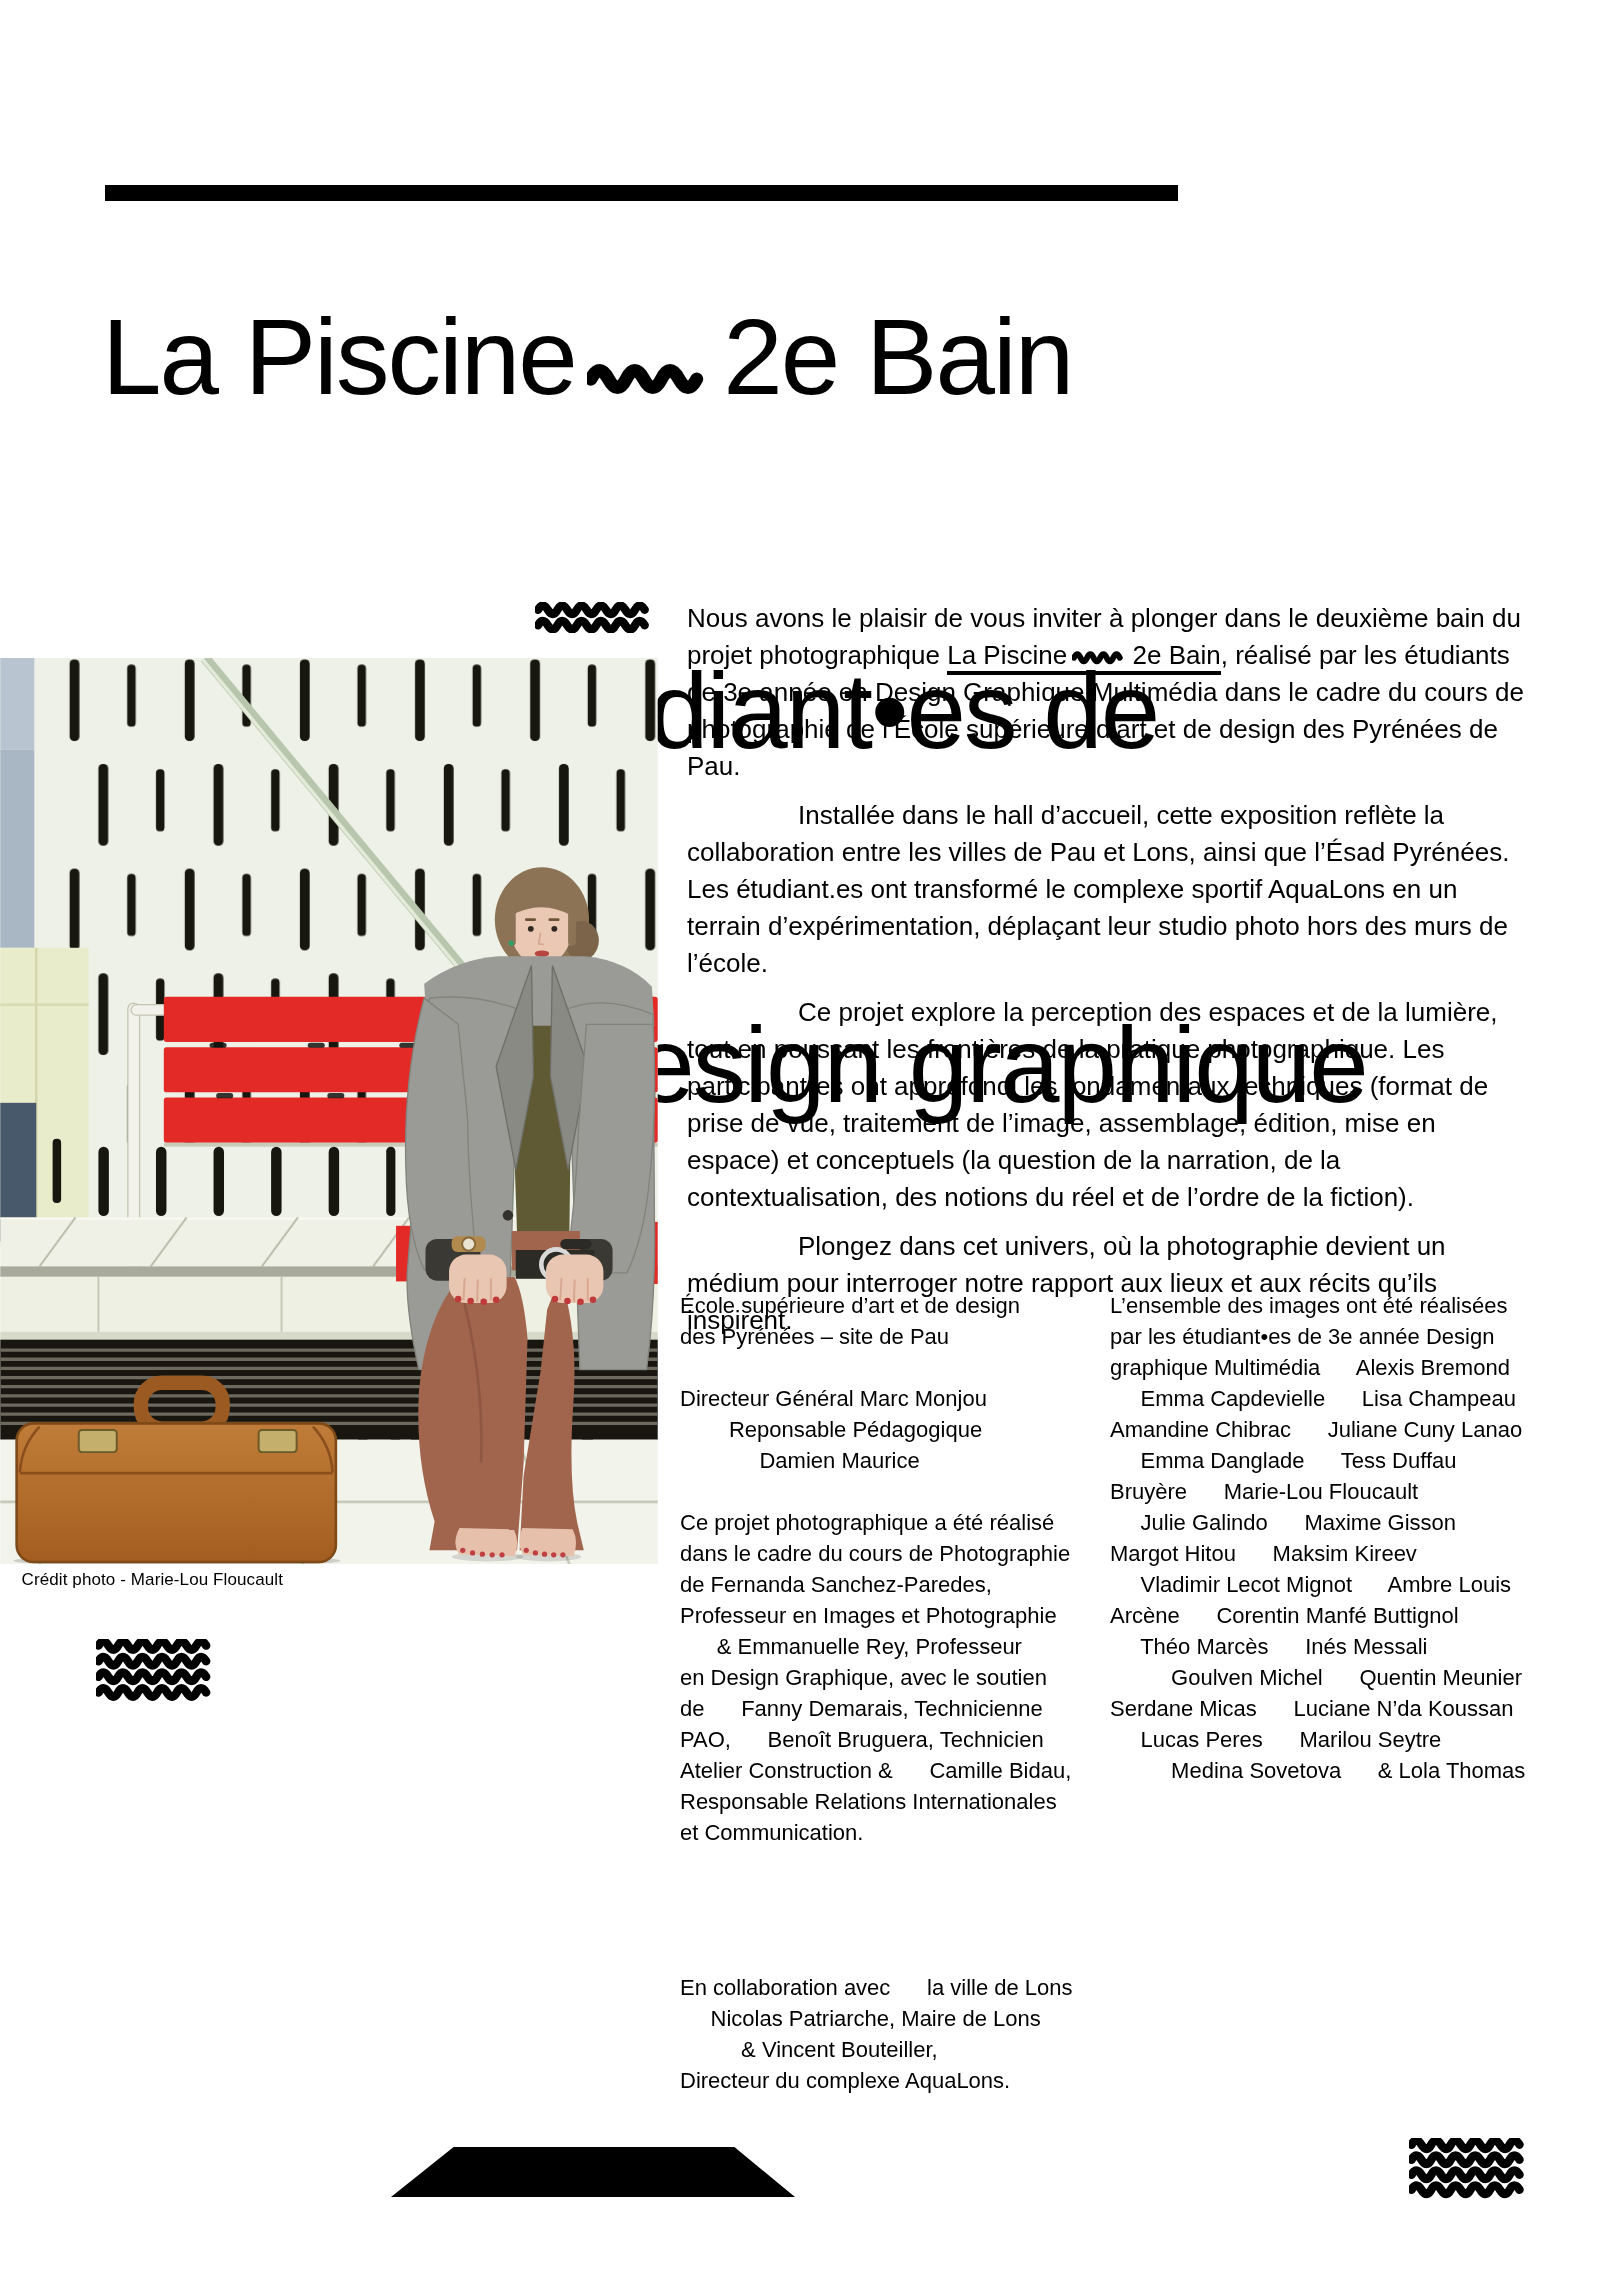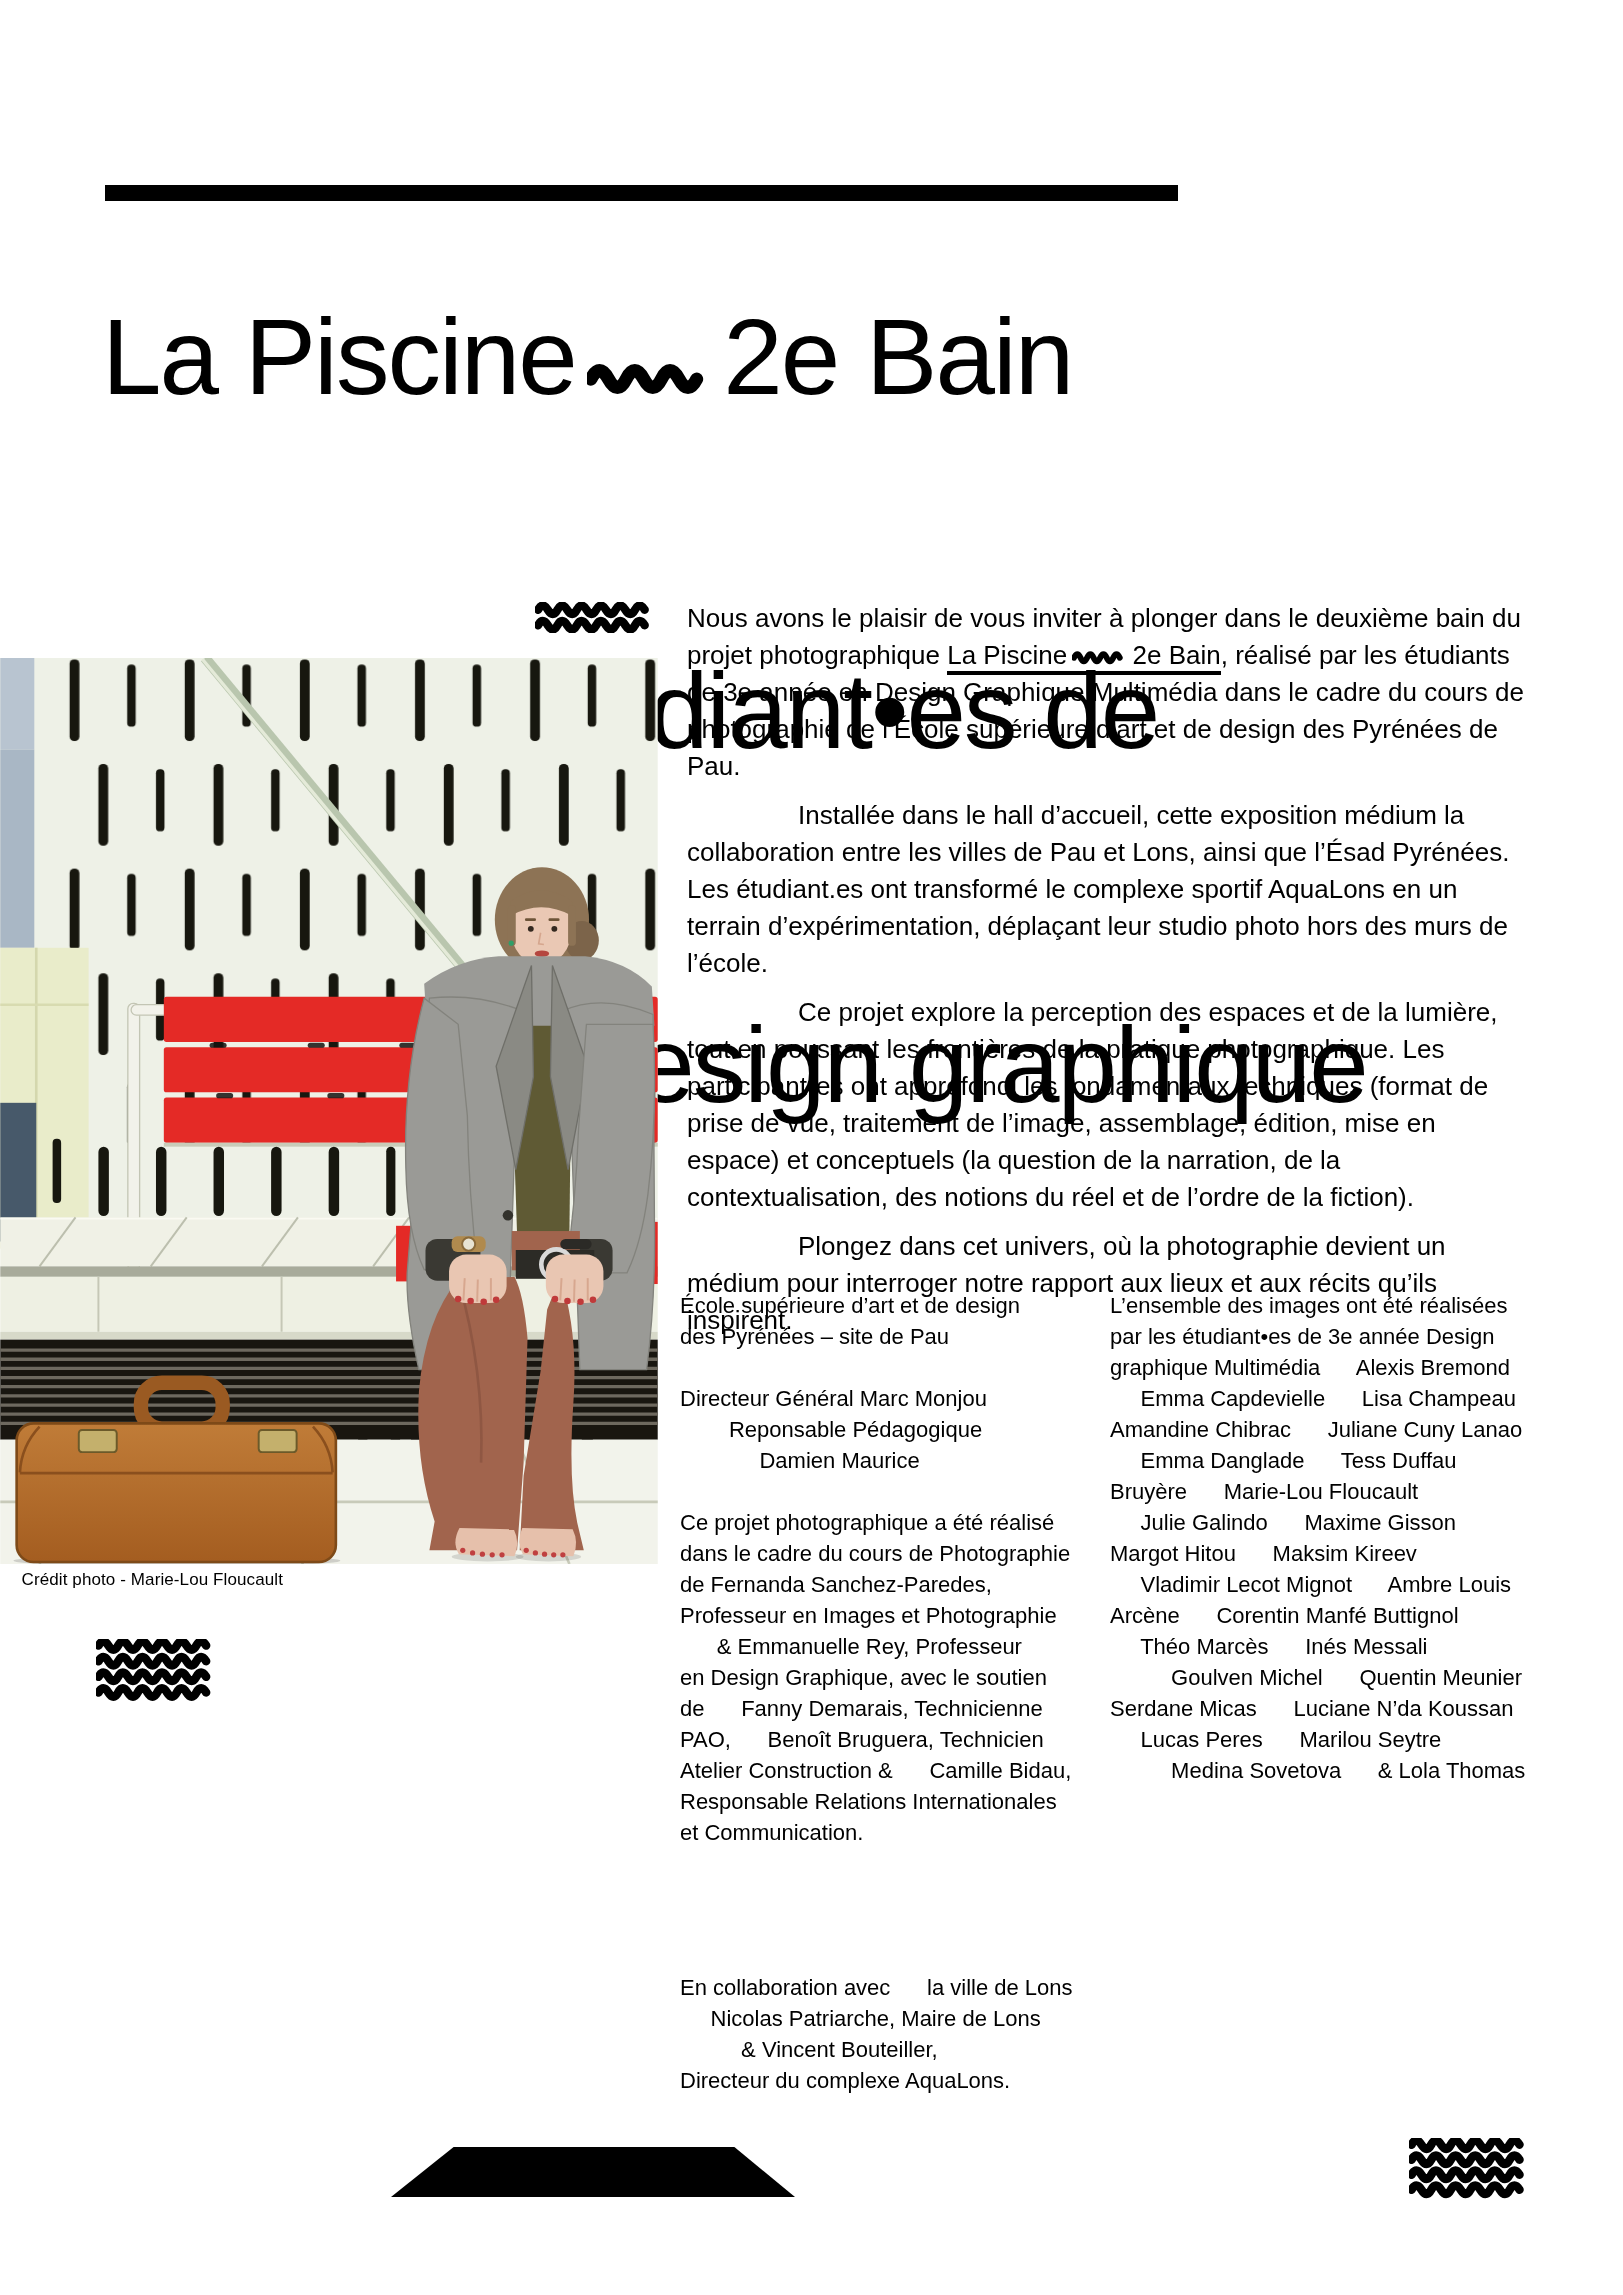--- a/index.html
+++ b/index.html
@@ -63,7 +63,7 @@
     <p><span>Nous avons le plaisir de vous inviter à plonger dans le deuxième bain du projet photographique </span><span class="phrase"><span>La Piscine</span><svg class="phrase-wave" width="55" height="17" viewBox="0 0 84 26">
             <path d="M3,15 q5,-11 10,0 t10,0 t10,0 t10,0 t10,0 t10,0 t10,0" fill="none" stroke="#000" stroke-width="9" stroke-linecap="round"></path>
           </svg><span>2e Bain</span></span><span>, réalisé par les étudiants de 3e année en Design Graphique Multimédia dans le cadre du cours de photographie de l’École supérieure d’art et de design des Pyrénées de Pau.</span></p>
-    <p class="ind">Installée dans le hall d’accueil, cette exposition médium la collaboration entre les villes de Pau et Lons, ainsi que l’Ésad Pyrénées. Les étudiant.es ont transformé le complexe sportif AquaLons en un terrain d’expérimentation, déplaçant leur studio photo hors des murs de l’école.</p>
+    <p class="ind">Installée dans le hall d’accueil, cette exposition reflète la collaboration entre les villes de Pau et Lons, ainsi que l’Ésad Pyrénées. Les étudiant.es ont transformé le complexe sportif AquaLons en un terrain d’expérimentation, déplaçant leur studio photo hors des murs de l’école.</p>
     <p class="ind">Ce projet explore la perception des espaces et de la lumière, tout en poussant les frontières de la pratique photographique. Les participant•es ont approfondi les fondamentaux techniques (format de prise de vue, traitement de l’image, assemblage, édition, mise en espace) et conceptuels (la question de la narration, de la contextualisation, des notions du réel et de l’ordre de la fiction).</p>
     <p class="ind">Plongez dans cet univers, où la photographie devient un médium pour interroger notre rapport aux lieux et aux récits qu’ils inspirent.</p>
   </section>

